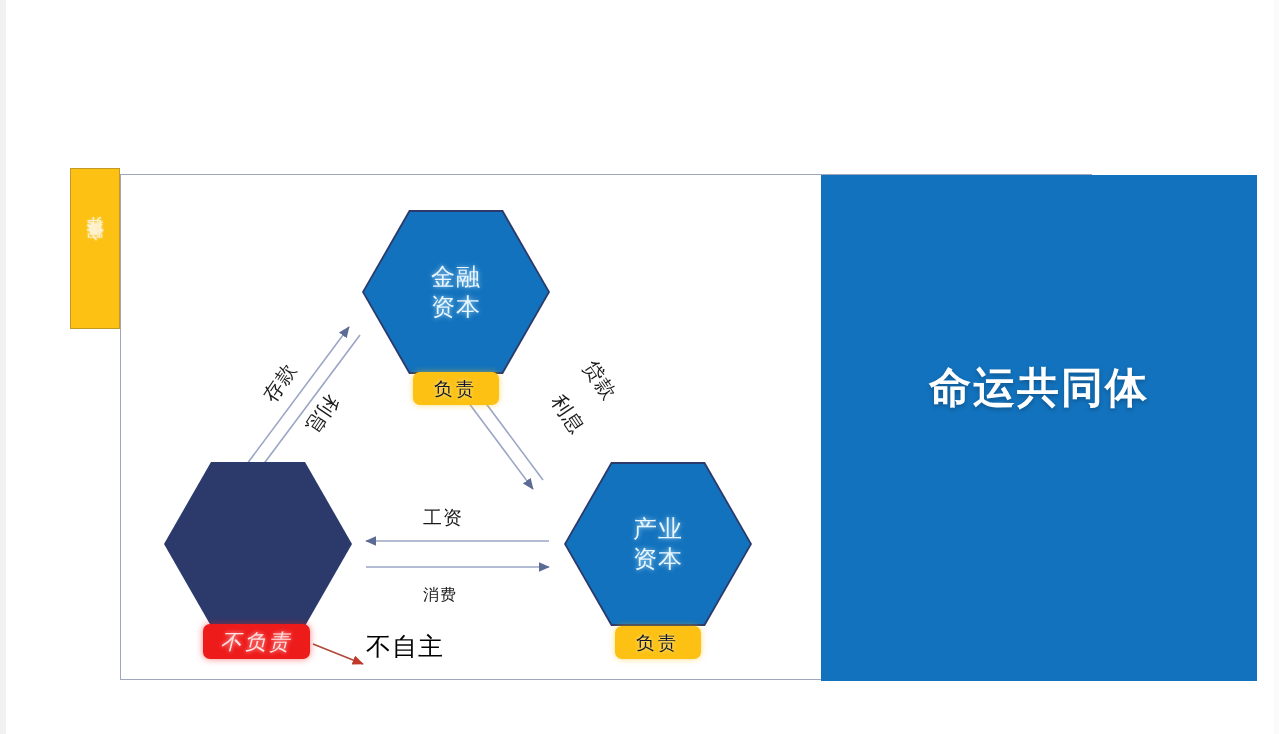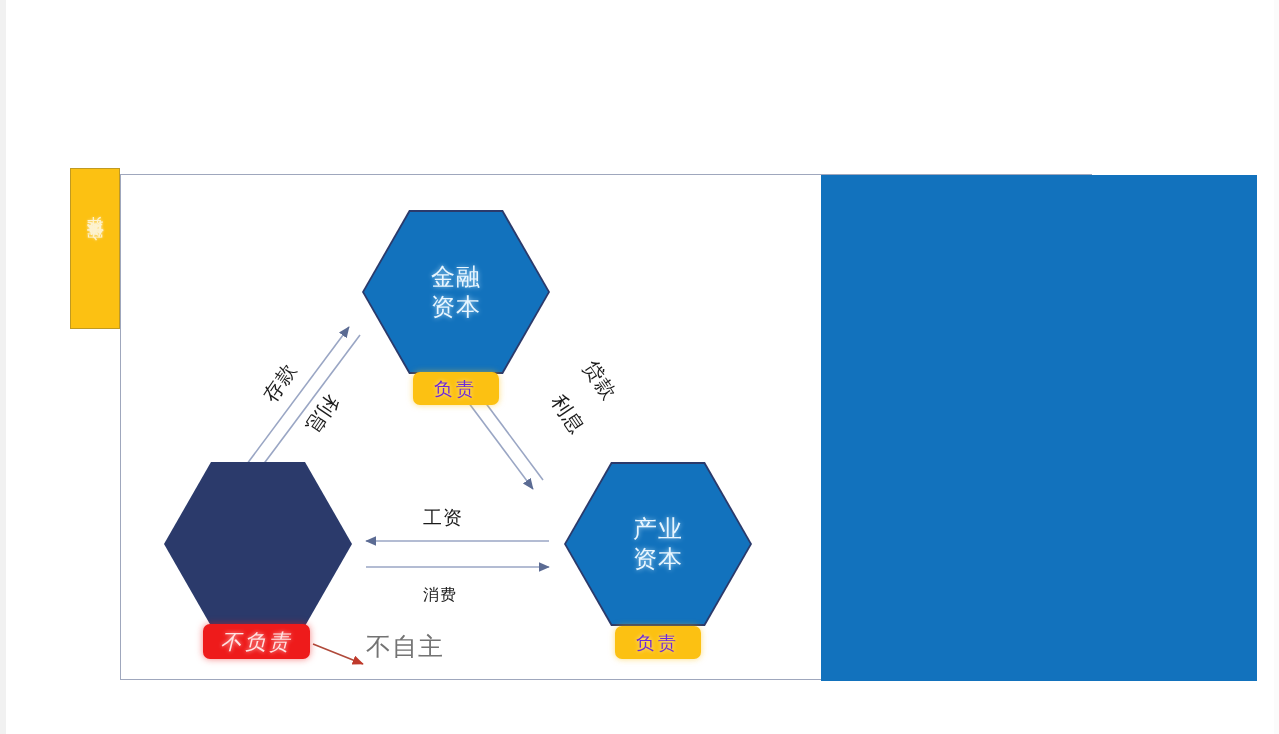--- a/index.html
+++ b/index.html
@@ -184,7 +184,7 @@
   }
   .badge-yellow {
     background: #fcc112;
-    color: #6d28d9;
+    color: #0f172a;
     text-shadow: 0 0 4px rgba(255,255,255,0.7);
     box-shadow: 0 0 6px rgba(252,193,18,0.55);
   }

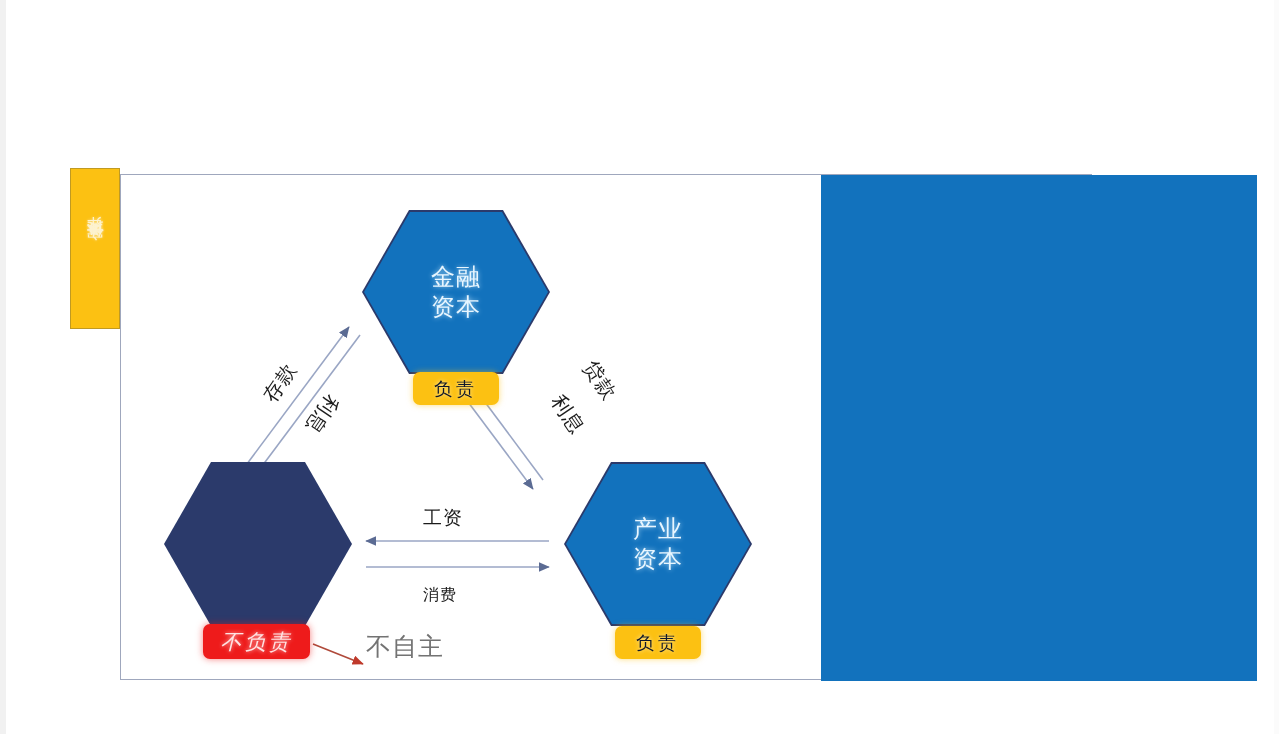--- a/index.html
+++ b/index.html
@@ -298,6 +298,7 @@
 
     <div class="right-panel">
       <div class="panel-headline">
+        <div>命运共同体</div>
       </div>
     </div>
 

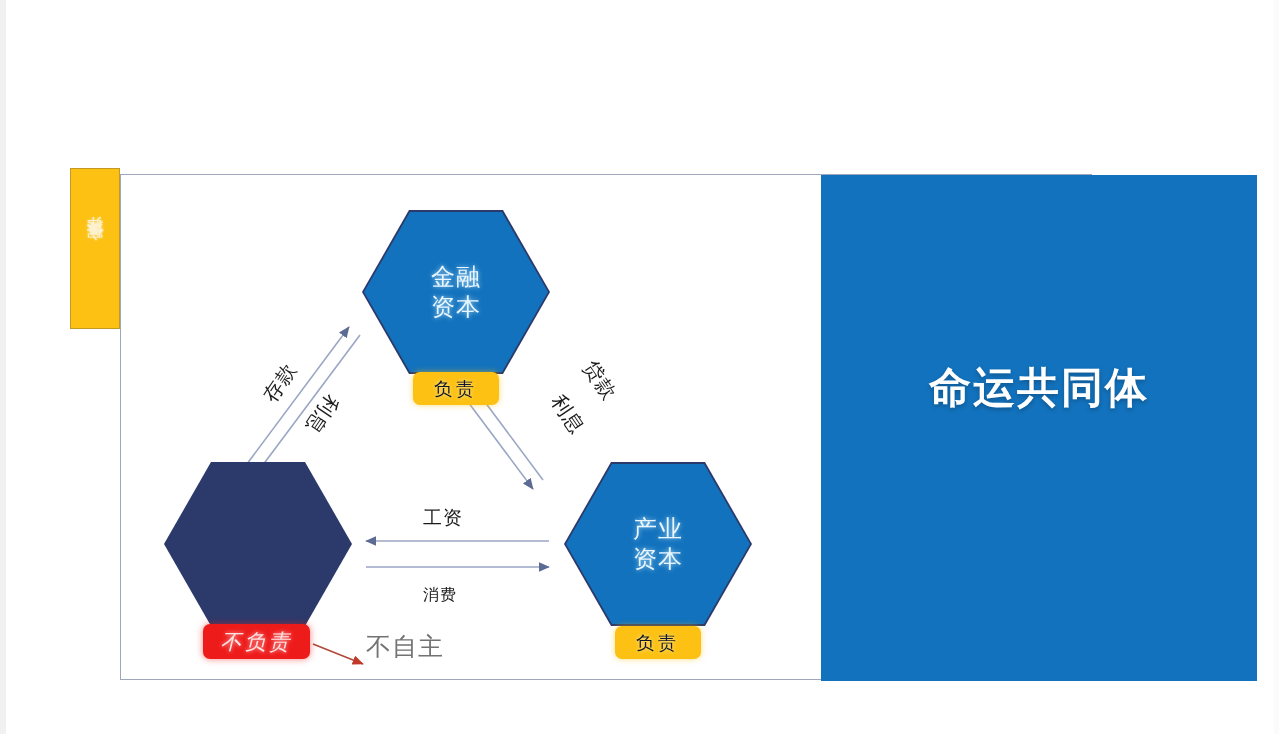--- a/index.html
+++ b/index.html
@@ -200,7 +200,7 @@
     position: absolute;
     left: 365px;
     top: 621px;
-    color: #737373;
+    color: #000000;
     font-size: 25px;
     letter-spacing: 1px;
     white-space: nowrap;

